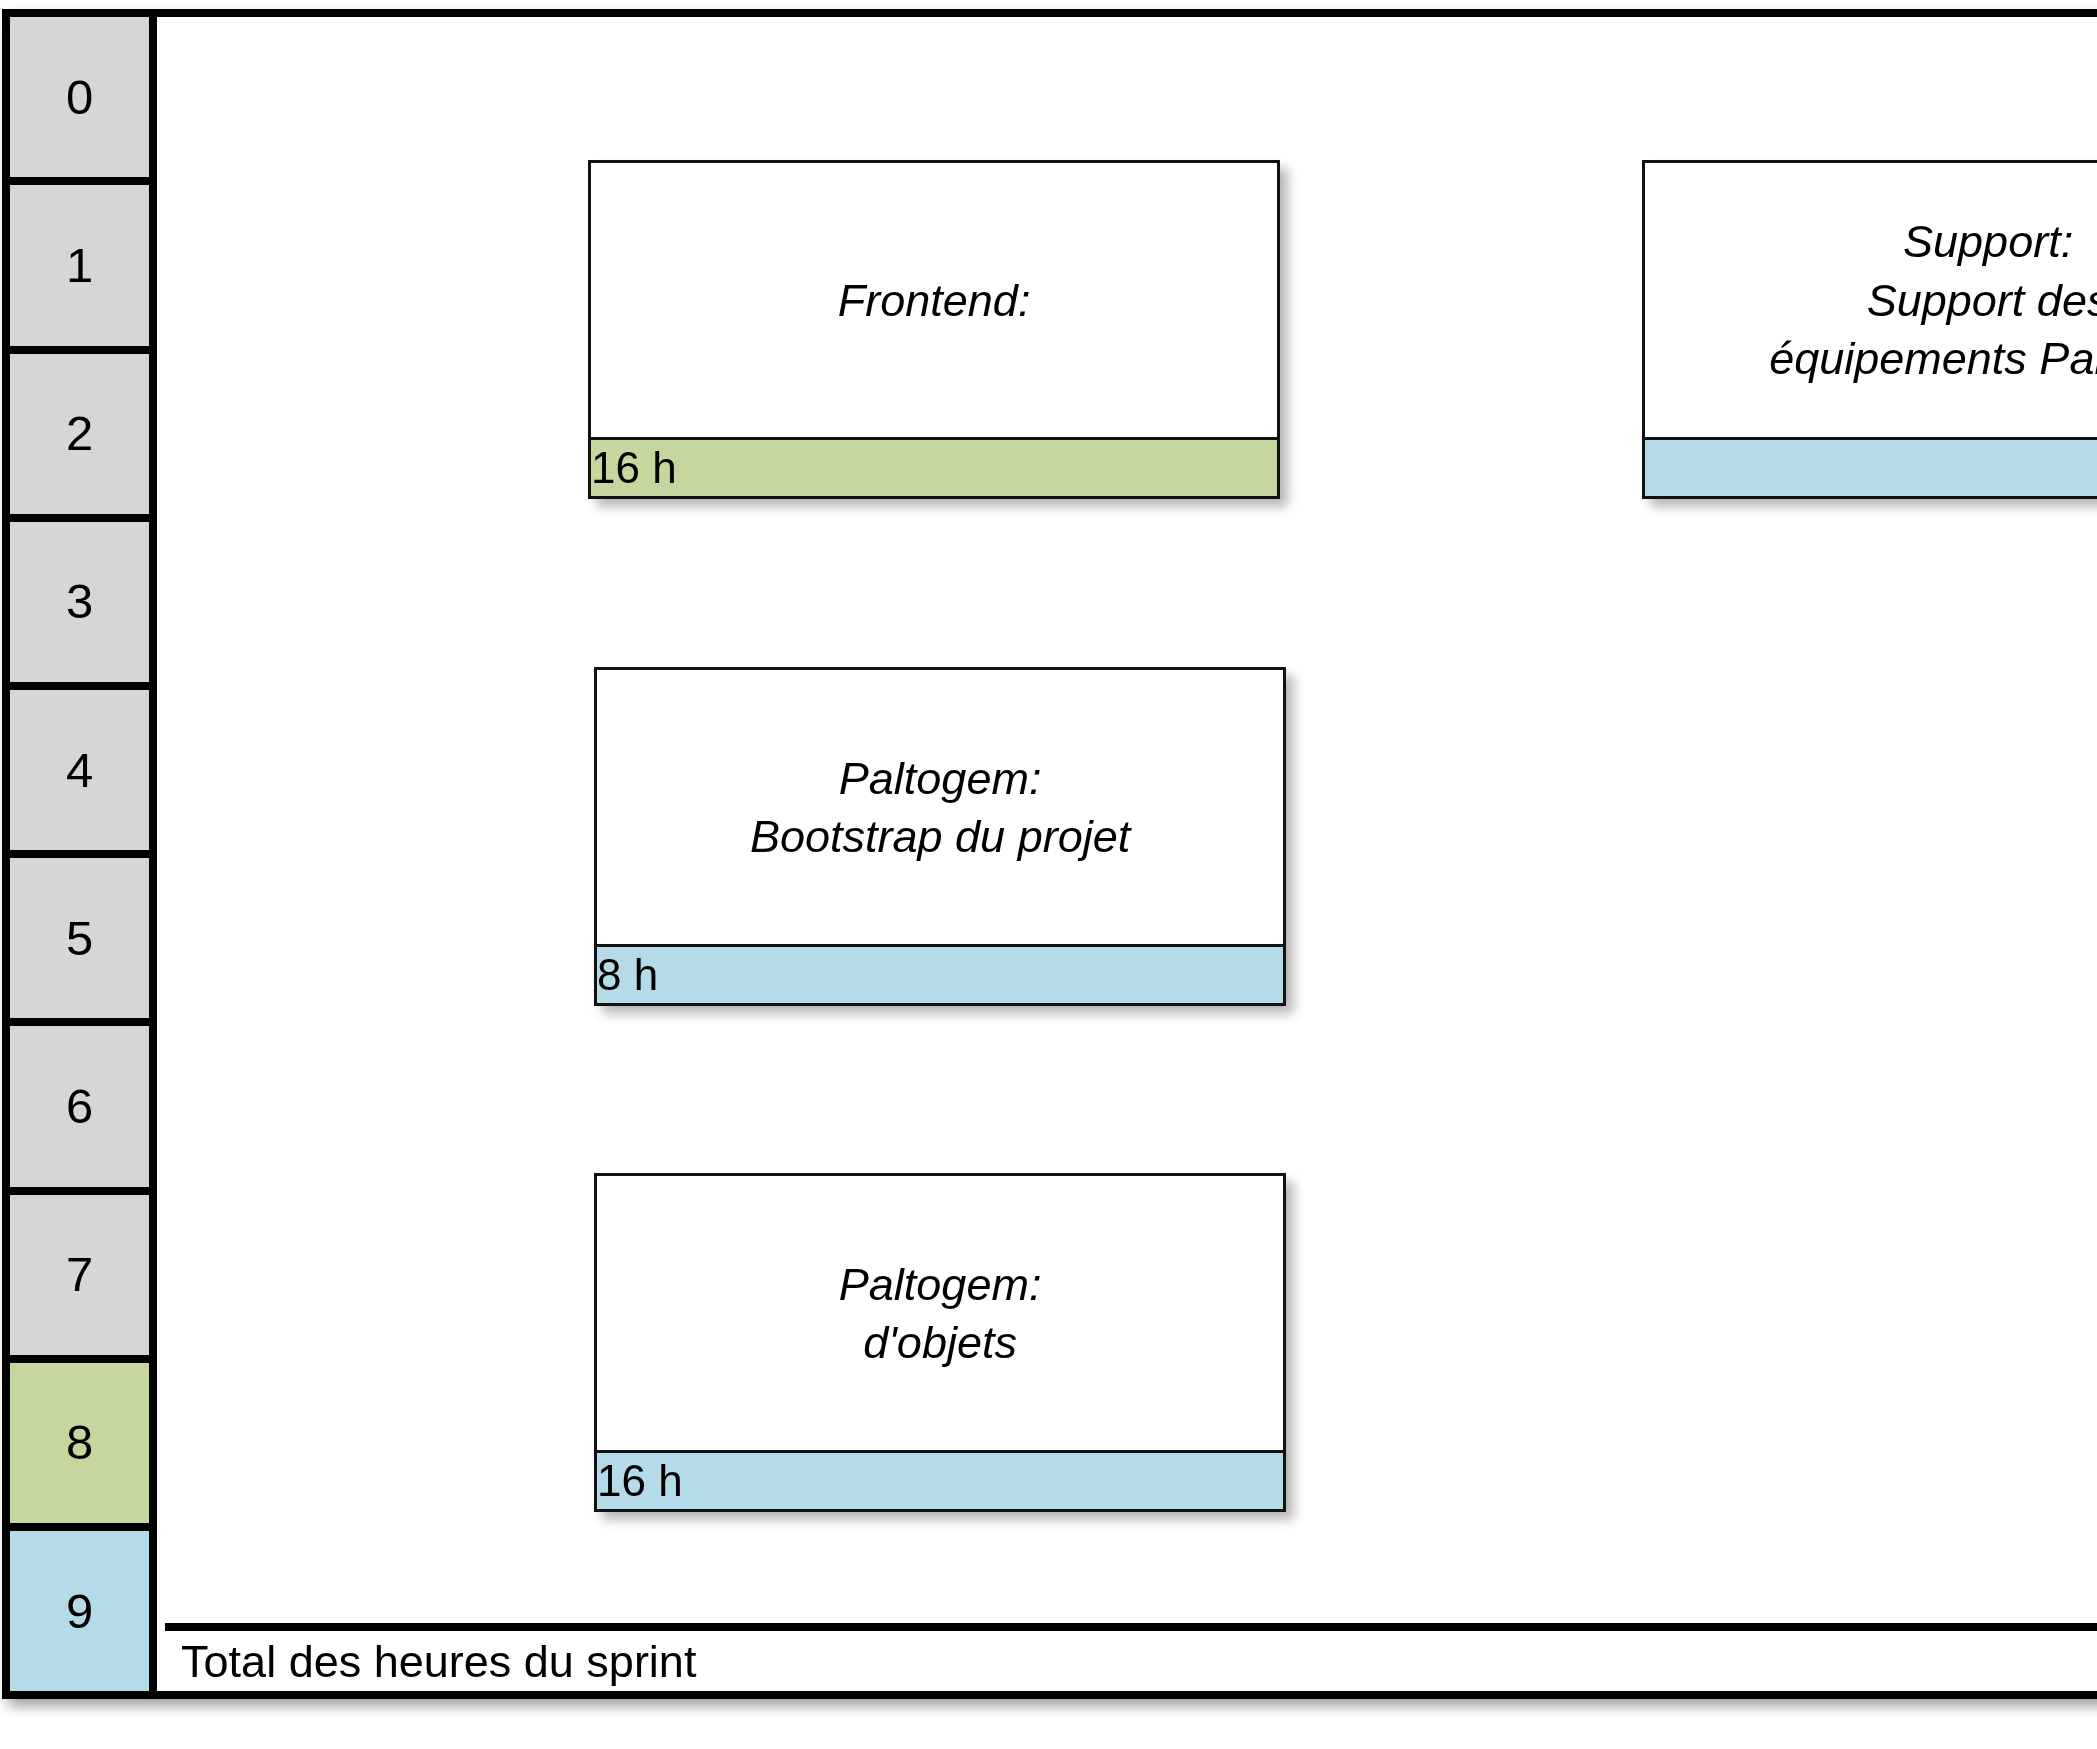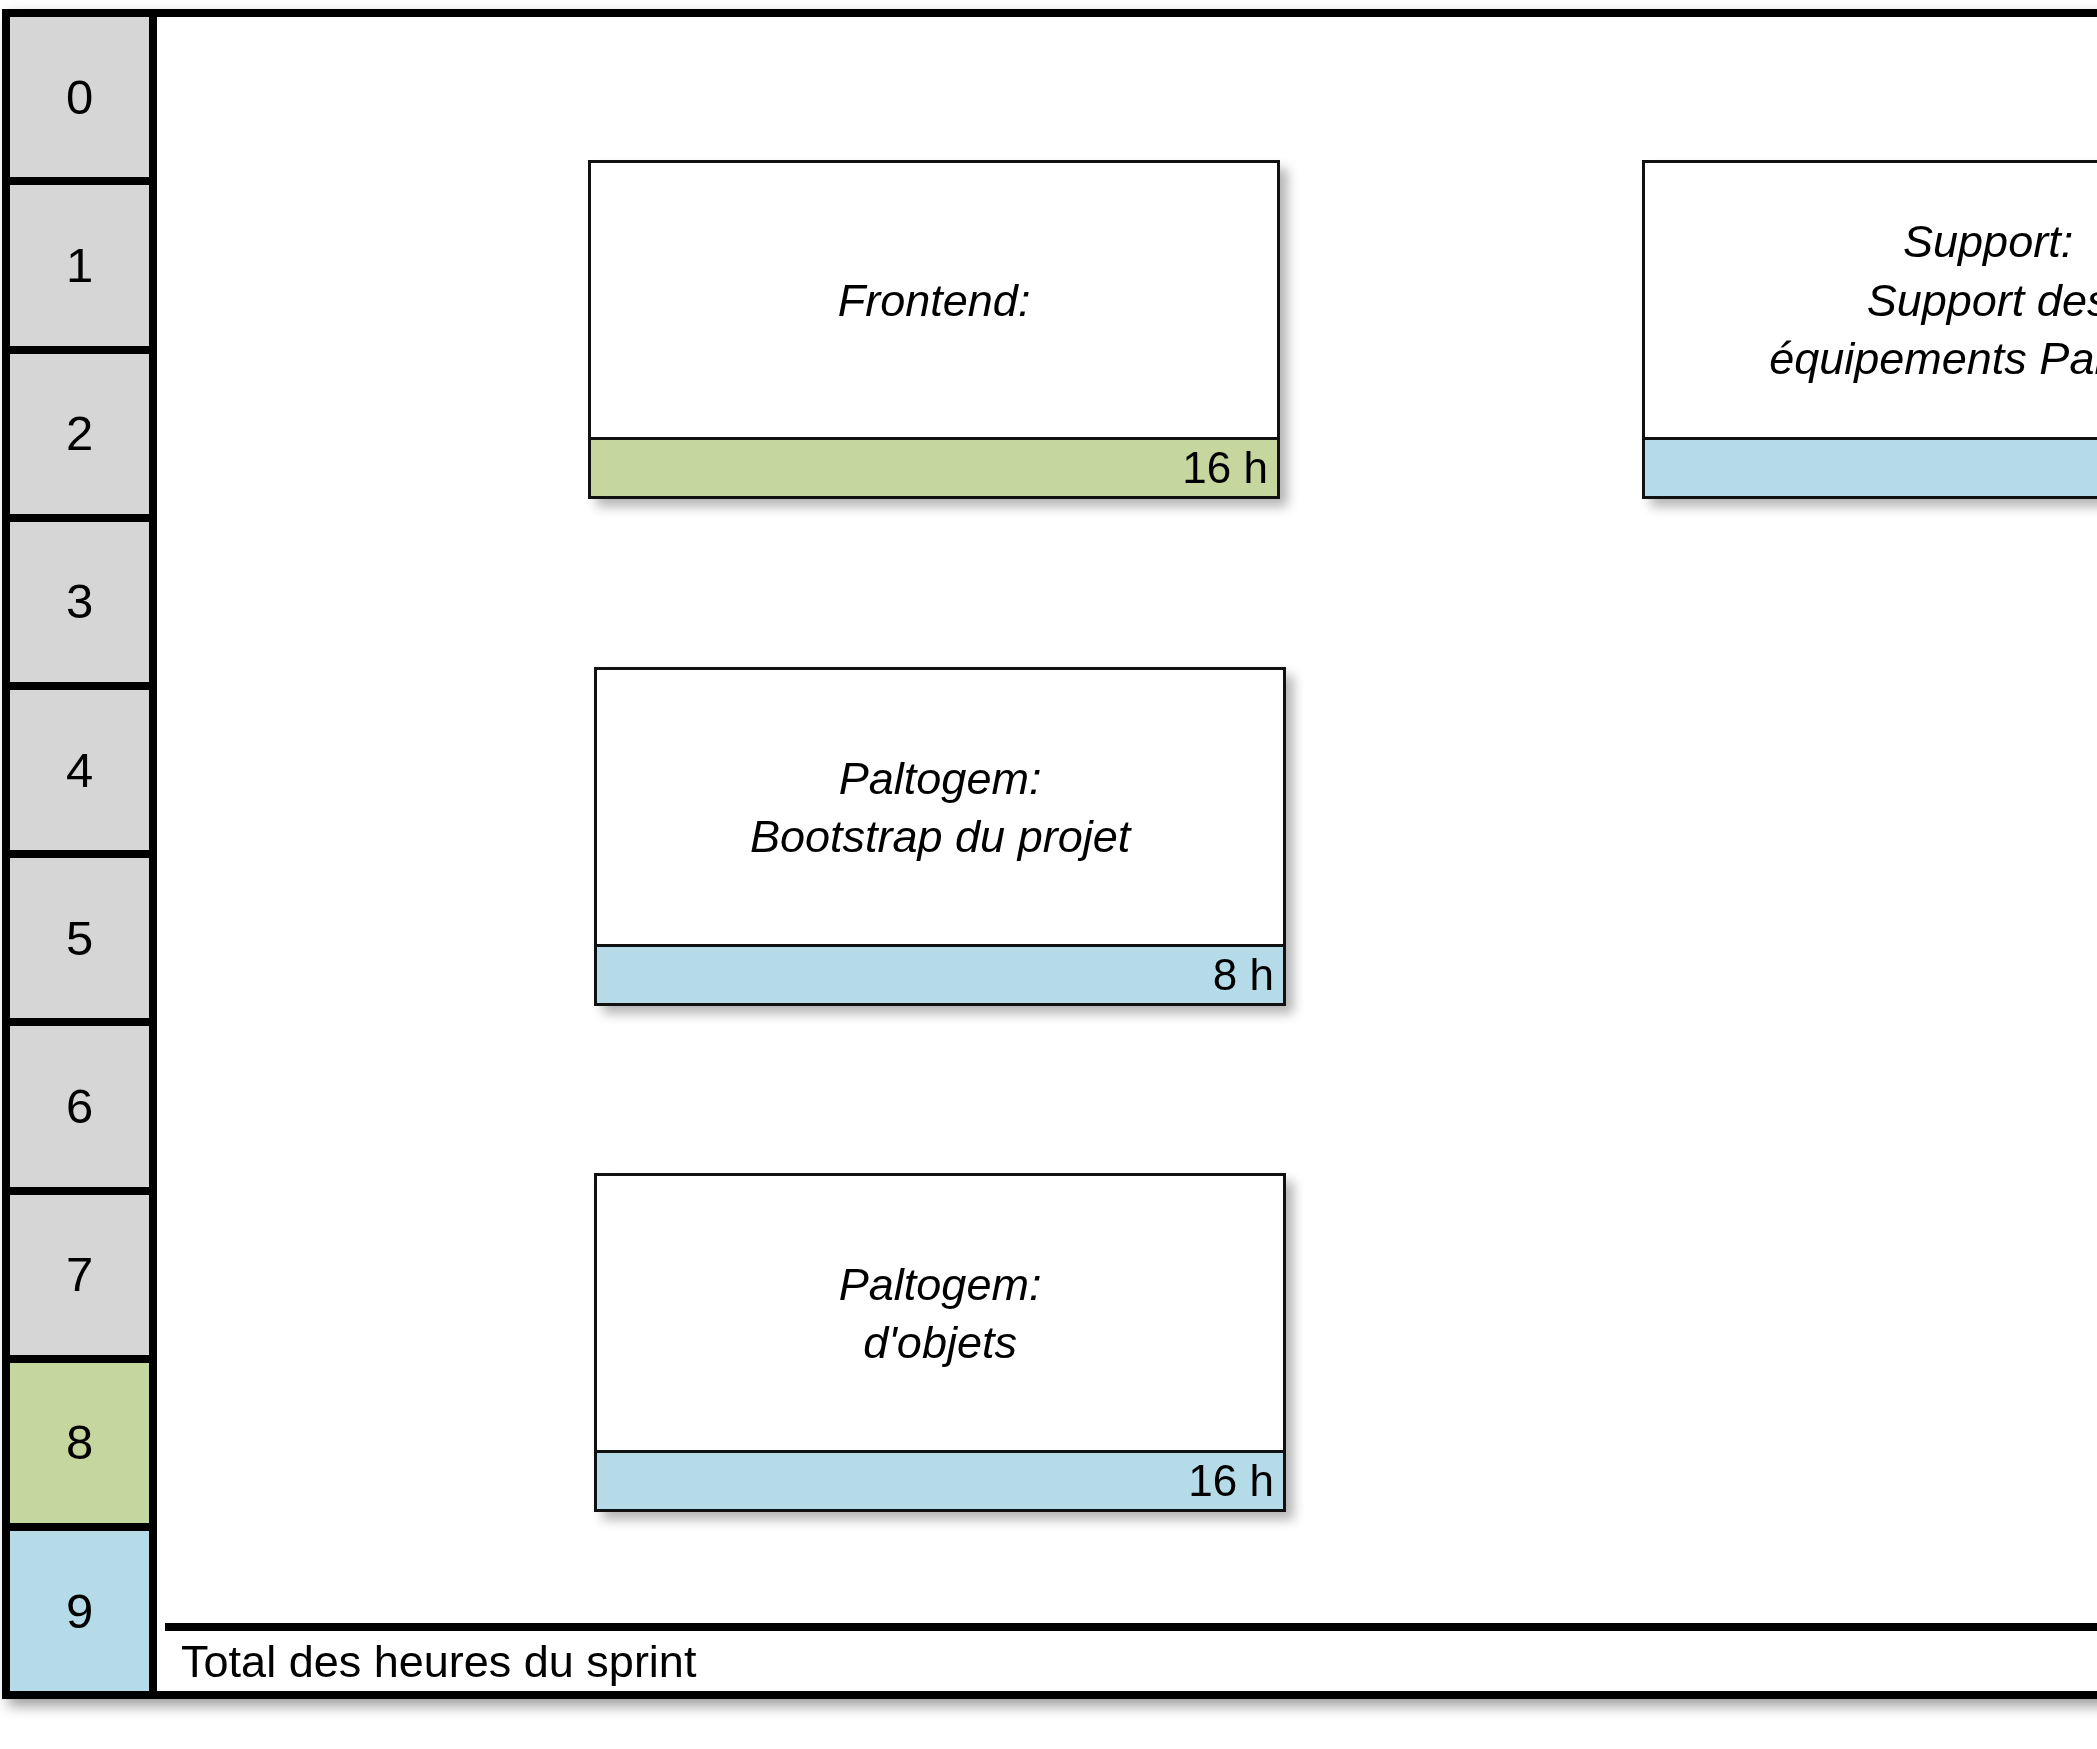--- a/index.html
+++ b/index.html
@@ -66,7 +66,7 @@
   .card-hours{
     height:56px;flex:0 0 56px;
     border-top:3.8px solid #111111;
-    display:flex;align-items:center;justify-content:flex-end;
+    display:flex;align-items:center;justify-content:flex-start;
     padding-right:9.2px;
     font-size:44px;color:#000000;line-height:1;
   }

